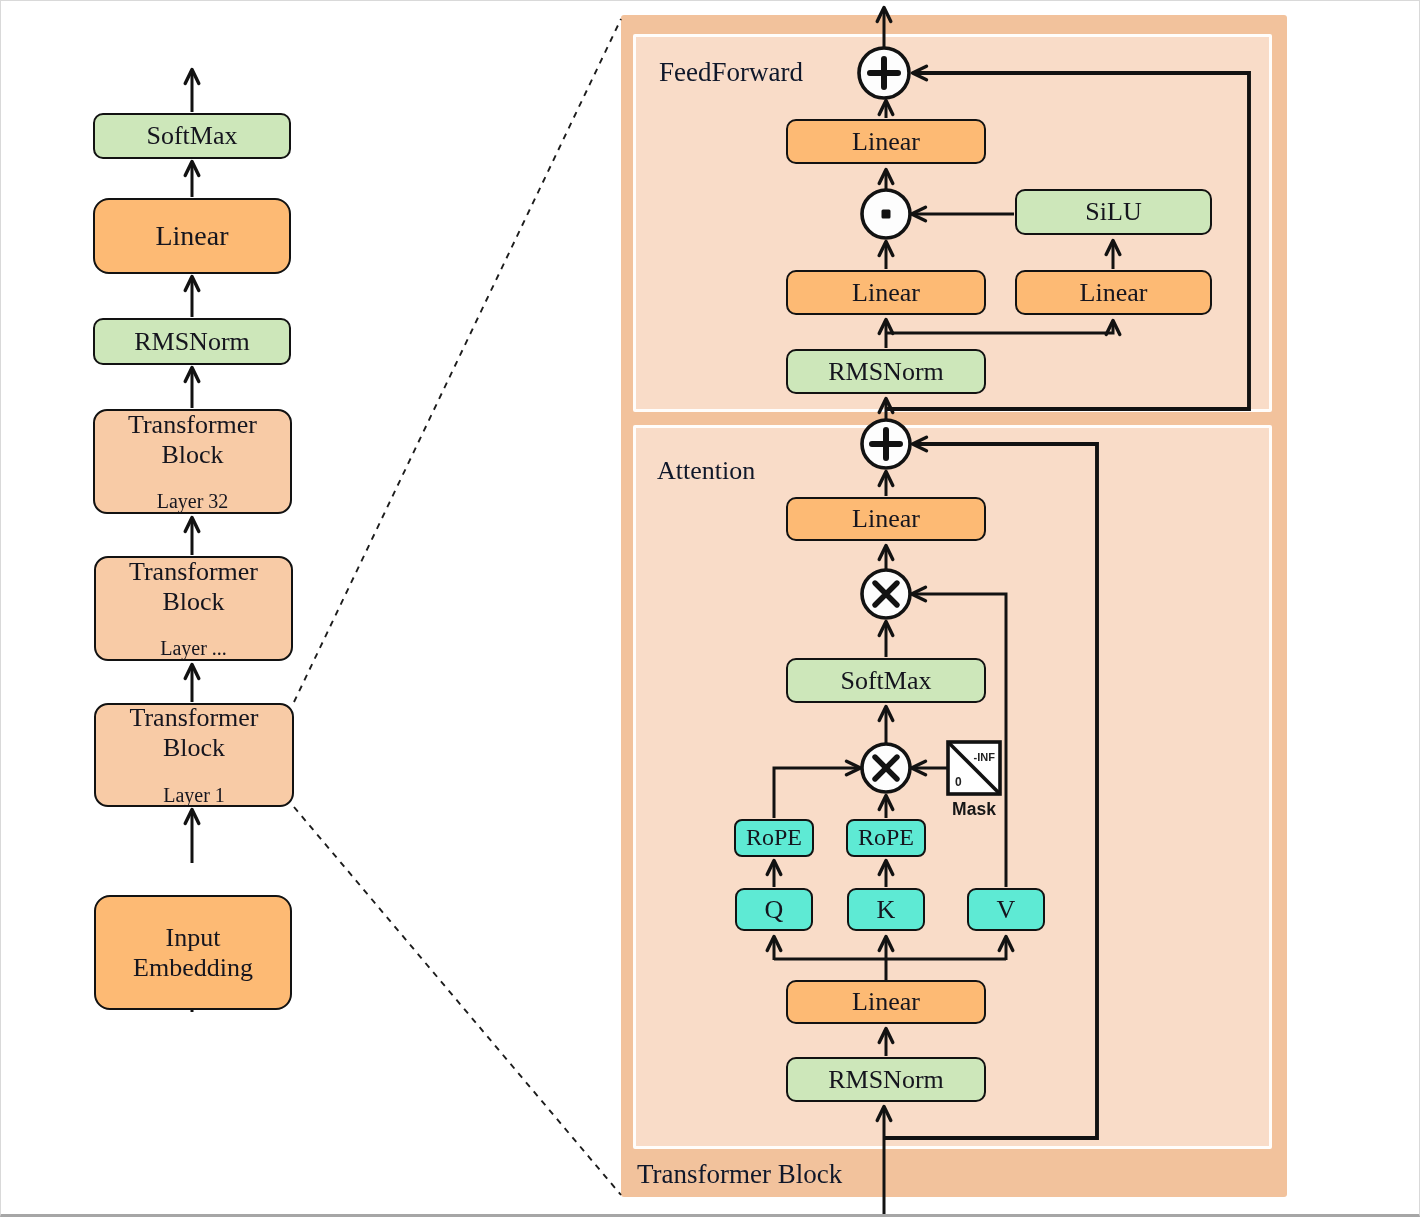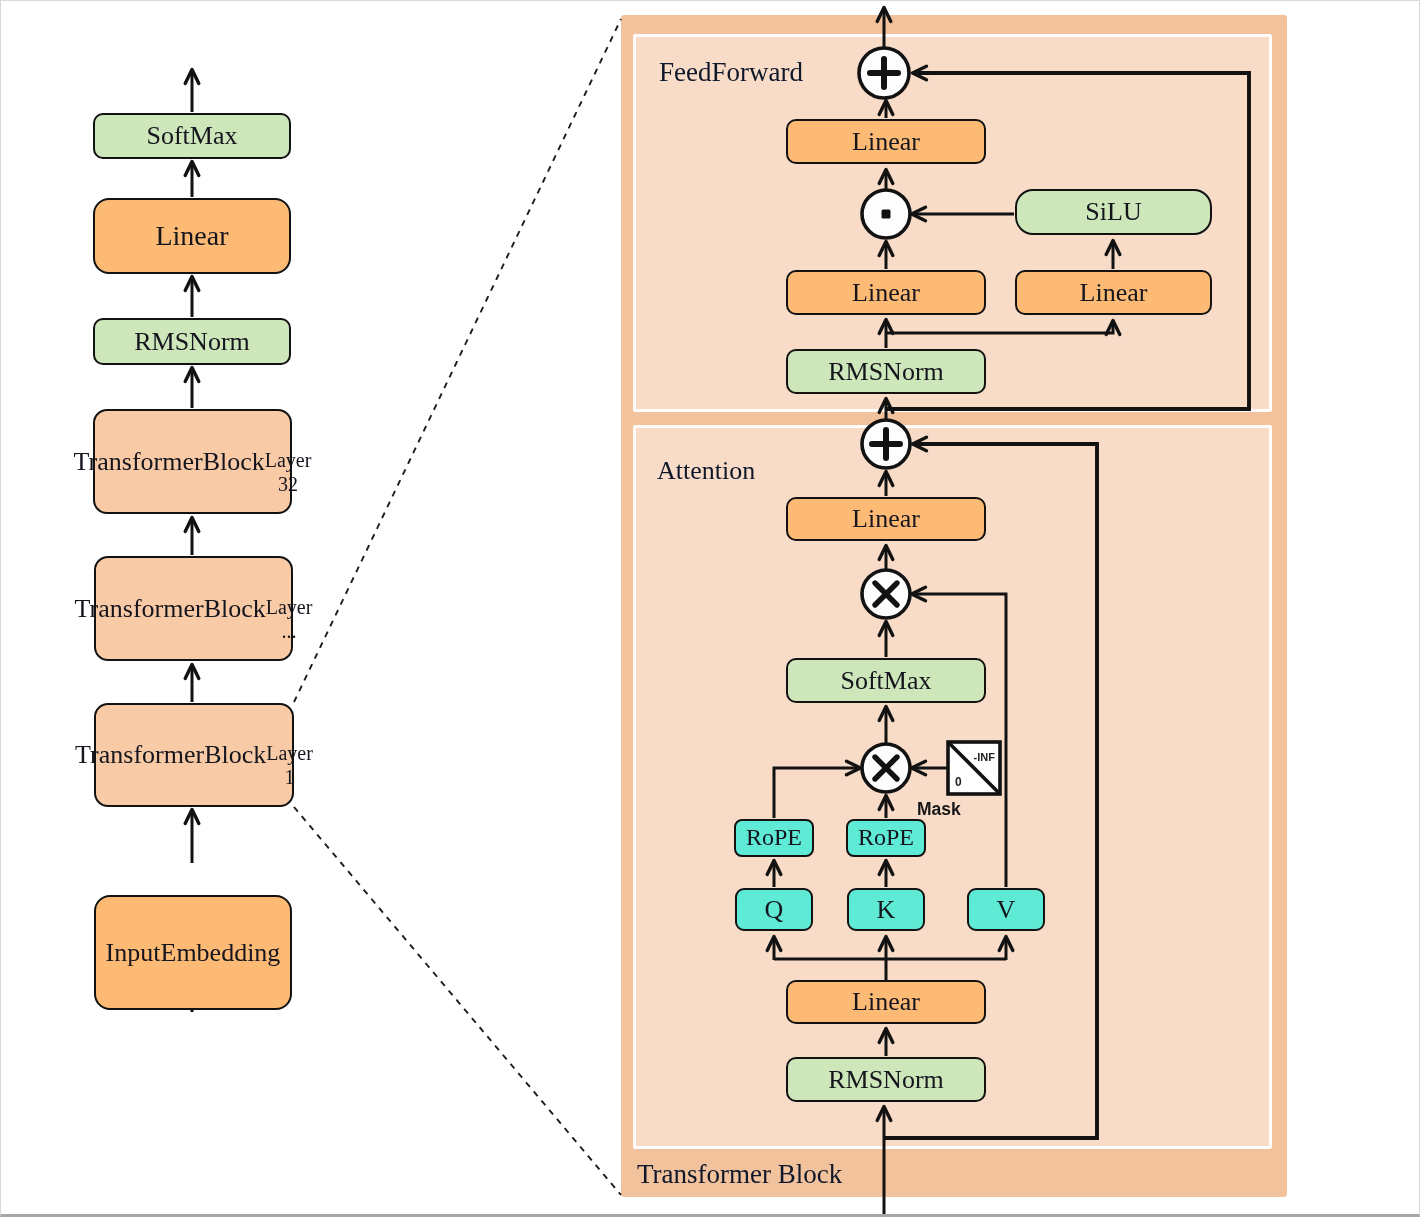--- a/index.html
+++ b/index.html
@@ -156,7 +156,7 @@
   </div>
 
   <div class="bx blue" style="left:785px;top:118px;width:200px;height:45px;">Linear</div>
-  <div class="bx green" style="left:1014px;top:188px;width:197px;height:46px;border-radius:18px;">SiLU</div>
+  <div class="bx green" style="left:1014px;top:188px;width:197px;height:46px;">SiLU</div>
   <div class="bx blue" style="left:785px;top:269px;width:200px;height:45px;">Linear</div>
   <div class="bx blue" style="left:1014px;top:269px;width:197px;height:45px;">Linear</div>
   <div class="bx green" style="left:785px;top:348px;width:200px;height:45px;">RMSNorm</div>

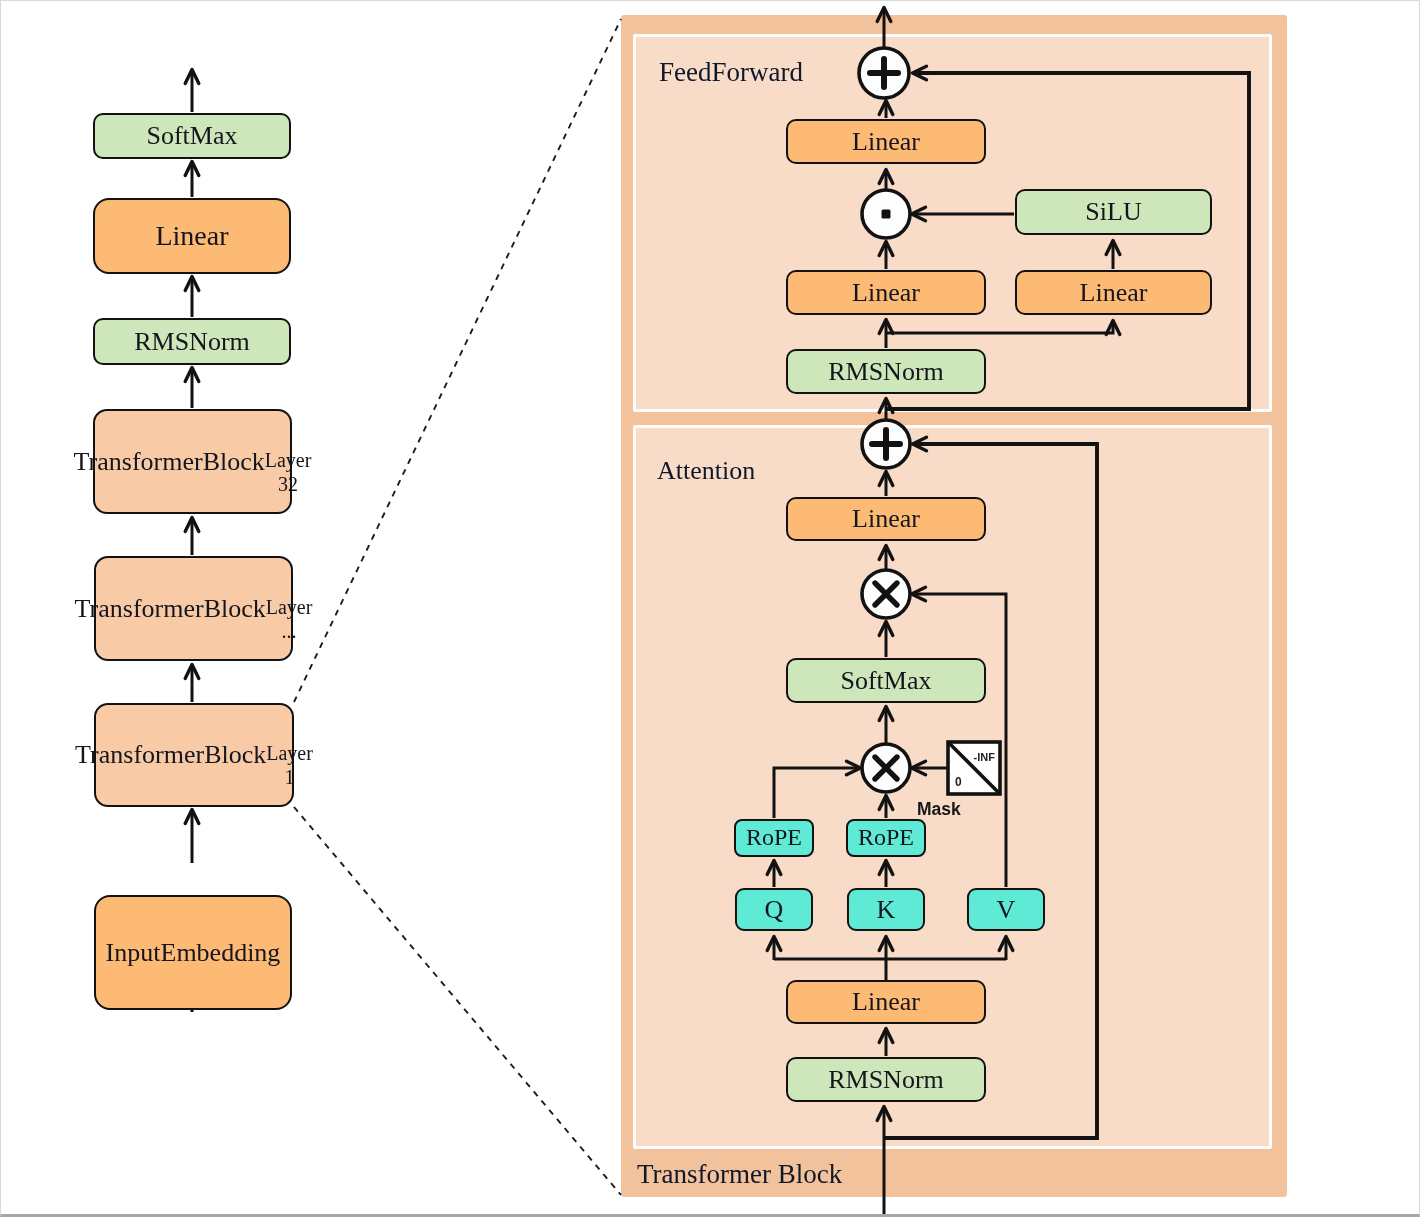--- a/index.html
+++ b/index.html
@@ -18,7 +18,7 @@
     display:flex;align-items:center;justify-content:center;text-align:center;
     font-size:26px;line-height:1.15;color:#15151e;z-index:3;
   }
-  .col{flex-direction:row;}
+  .col{flex-direction:column;}
   .green{background:#cde7ba;}
   .blue{background:#fdba74;}
   .bluem{background:#5eead4;}

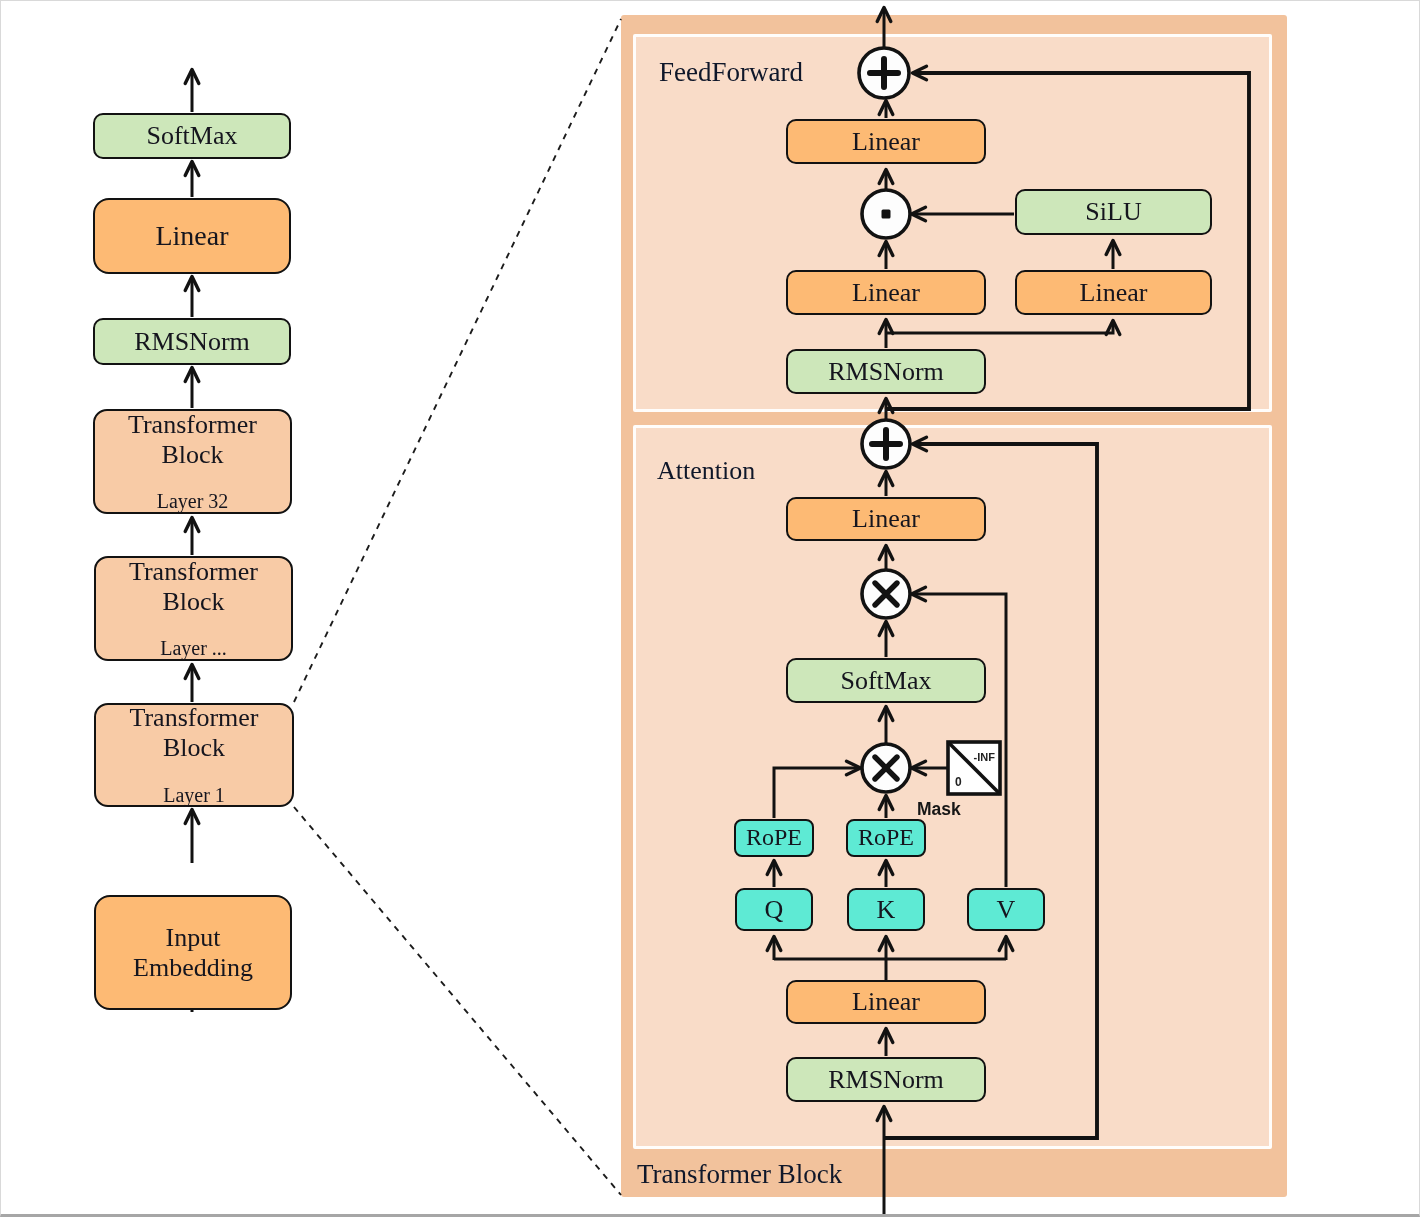--- a/index.html
+++ b/index.html
@@ -129,7 +129,7 @@
   <div class="lbl" style="left:658px;top:56px;font-size:27px;">FeedForward</div>
   <div class="lbl" style="left:656px;top:455px;font-size:26px;">Attention</div>
   <div class="lbl" style="left:636px;top:1158px;font-size:27px;">Transformer Block</div>
-  <div class="lbl masklabel" style="left:916px;top:798px;width:52px;text-align:left;">Mask</div>
+  <div class="lbl masklabel" style="left:947px;top:798px;width:52px;text-align:center;">Mask</div>
 
   <div class="bx green" style="left:92px;top:112px;width:198px;height:46px;">SoftMax</div>
   <div class="bx blue" style="left:92px;top:197px;width:198px;height:76px;border-radius:16px;font-size:28px;">Linear</div>

